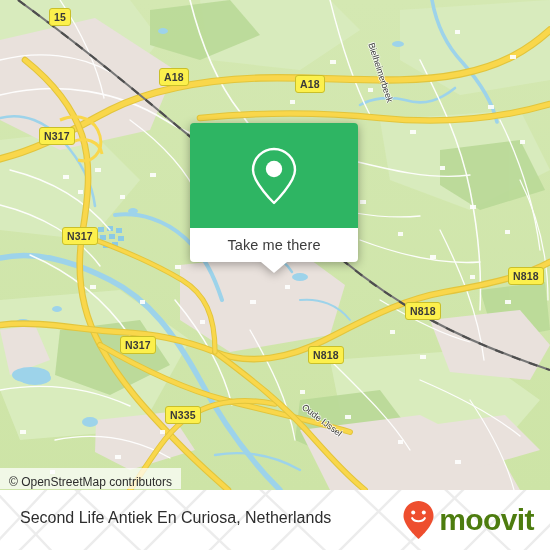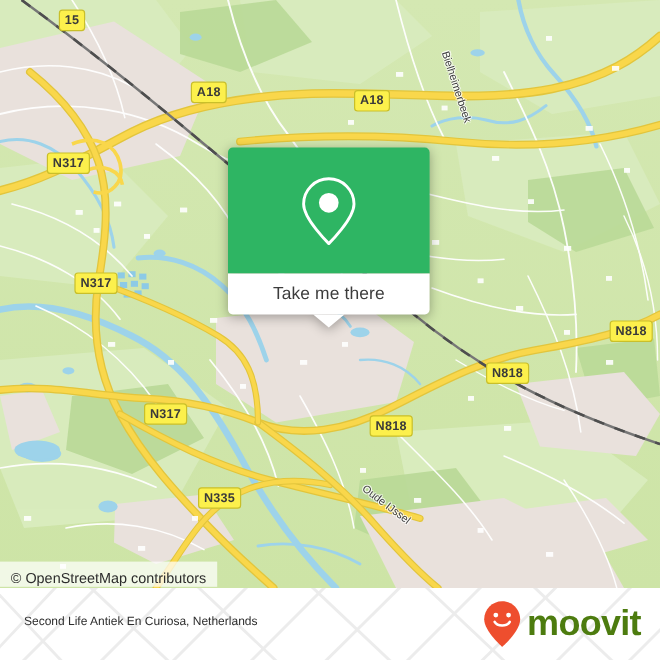--- a/index.html
+++ b/index.html
@@ -141,7 +141,7 @@
     height: 56px;
     display: flex;
     align-items: center;
-    font-size: 10px;
+    font-size: 16px;
     color: #2d2d2d;
     font-family: "Liberation Sans", sans-serif;
   }

